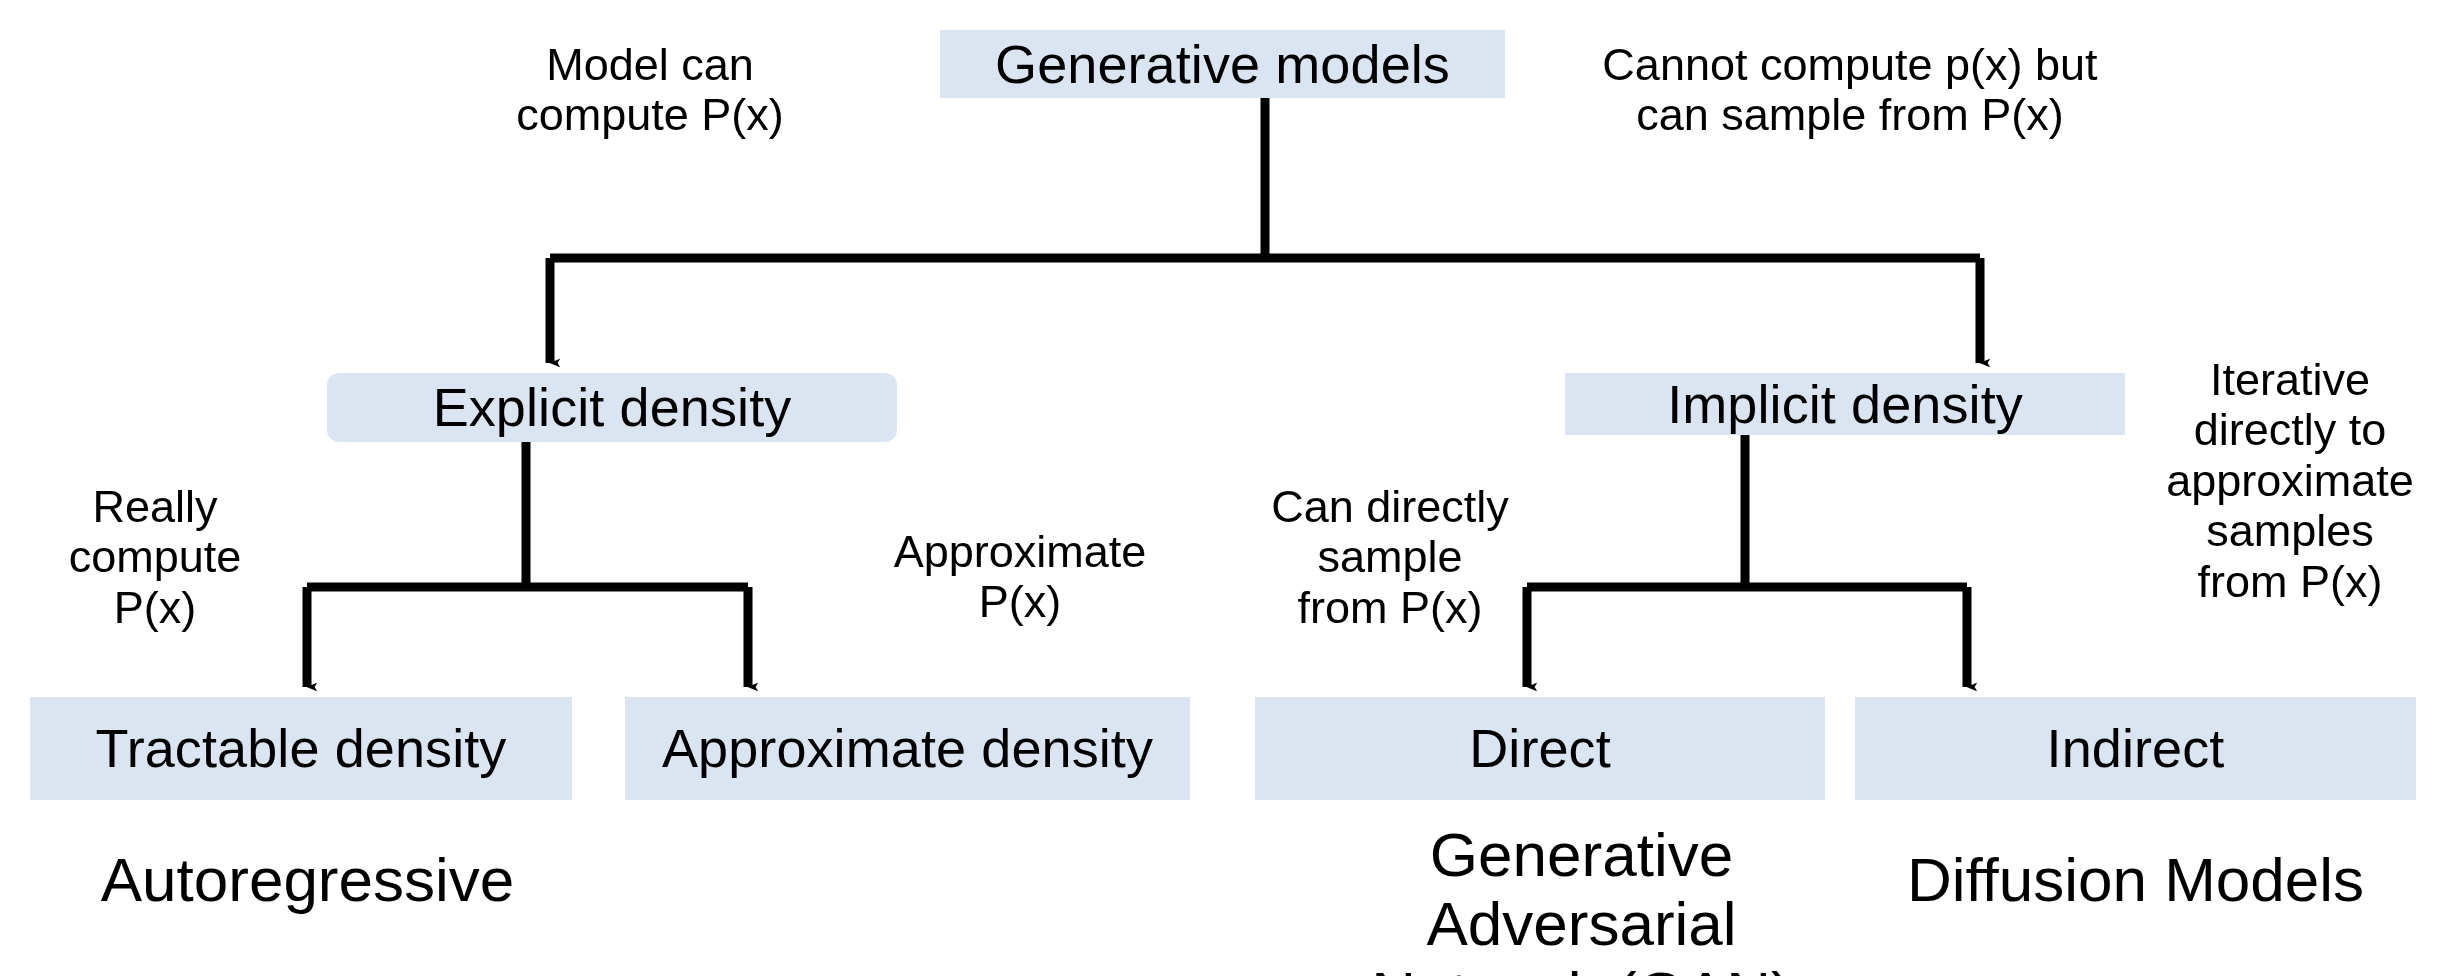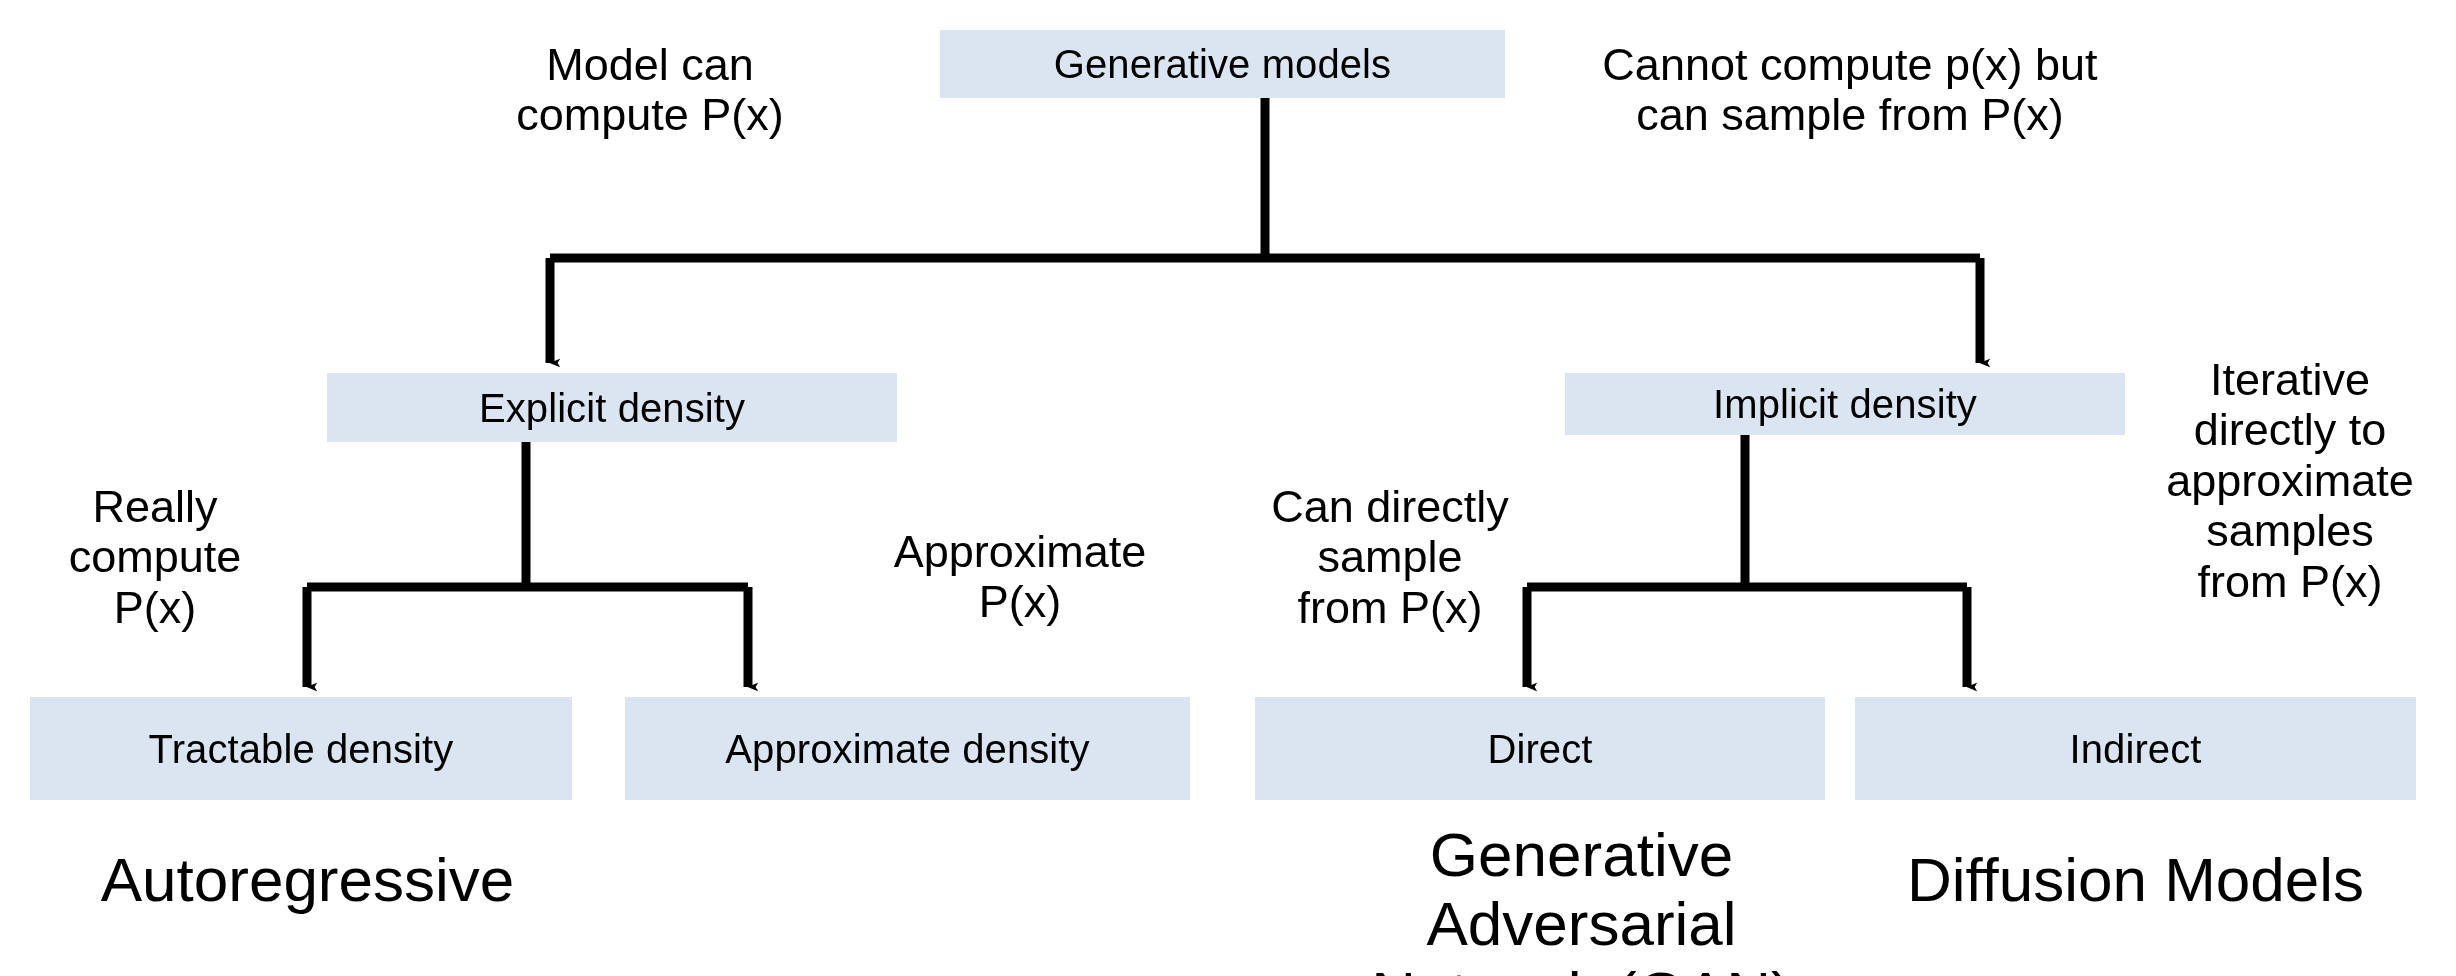--- a/index.html
+++ b/index.html
@@ -29,7 +29,7 @@
     white-space: nowrap;
   }
   .node-label {
-    font-size: 40px;
+    font-size: 54px;
     font-weight: 400;
     letter-spacing: 0.1px;
   }

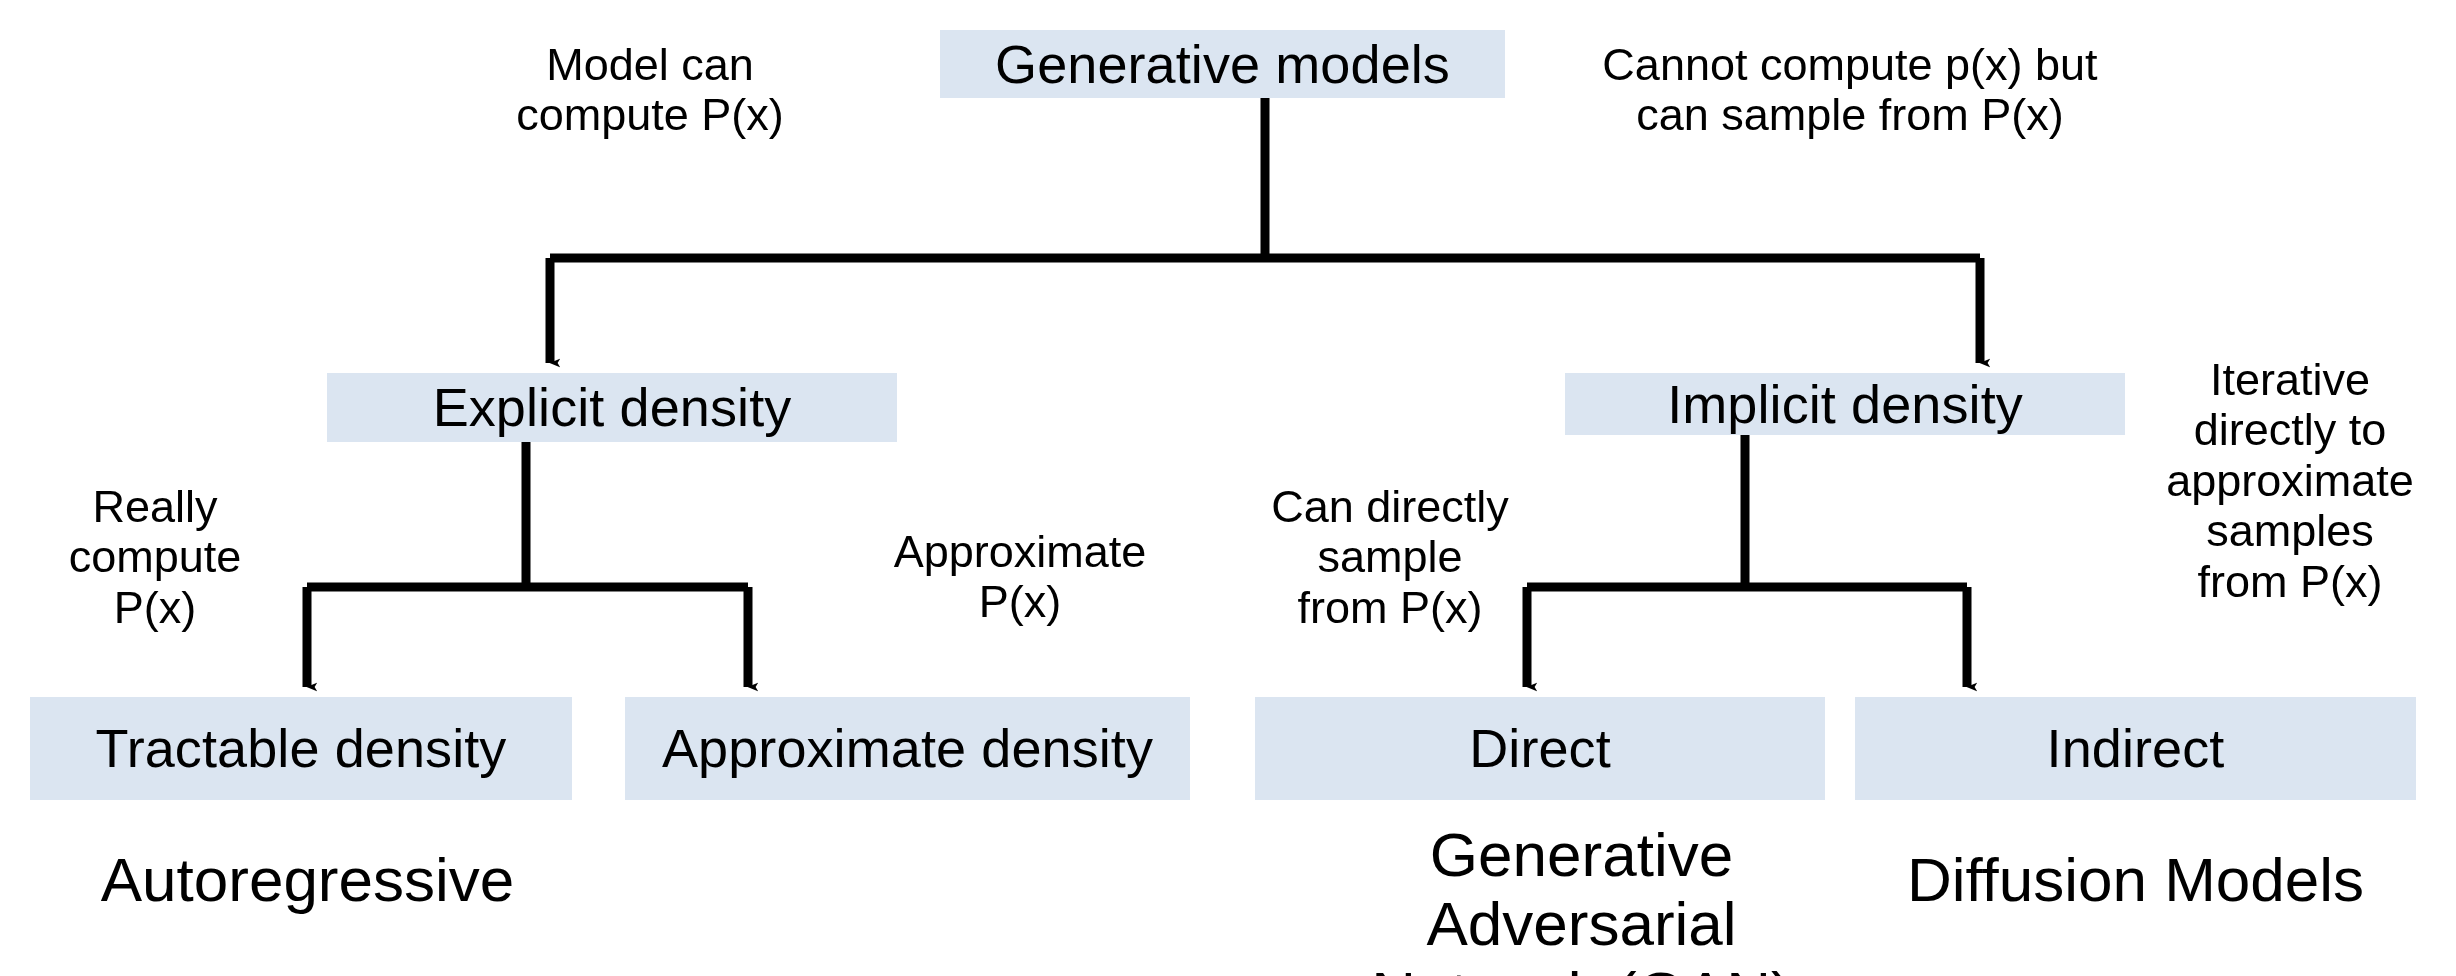--- a/index.html
+++ b/index.html
@@ -107,7 +107,7 @@
   <div class="edge-label" style="left:1540px; top:40px; width:620px;">Cannot compute p(x) but
 can sample from P(x)</div>
 
-  <div class="node" style="left:327px; top:373px; width:570px; height:69px;">
+  <div class="node" style="left:327px; top:373px; width:570px; height:69px;border-radius:12px;">
     <span class="node-label">Explicit density</span>
   </div>
 

